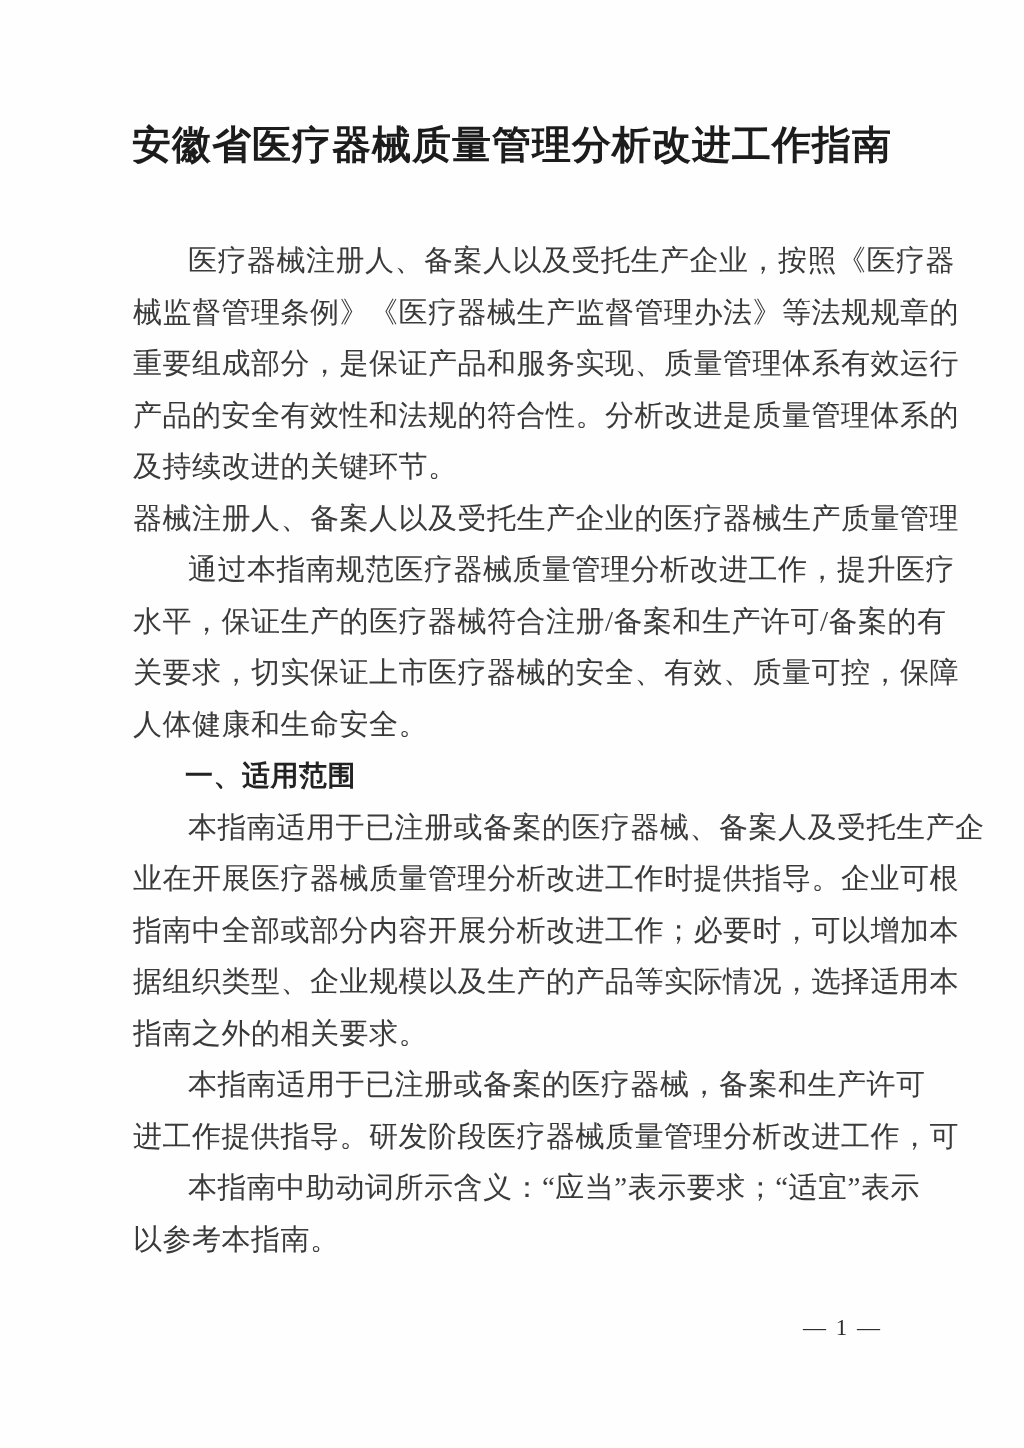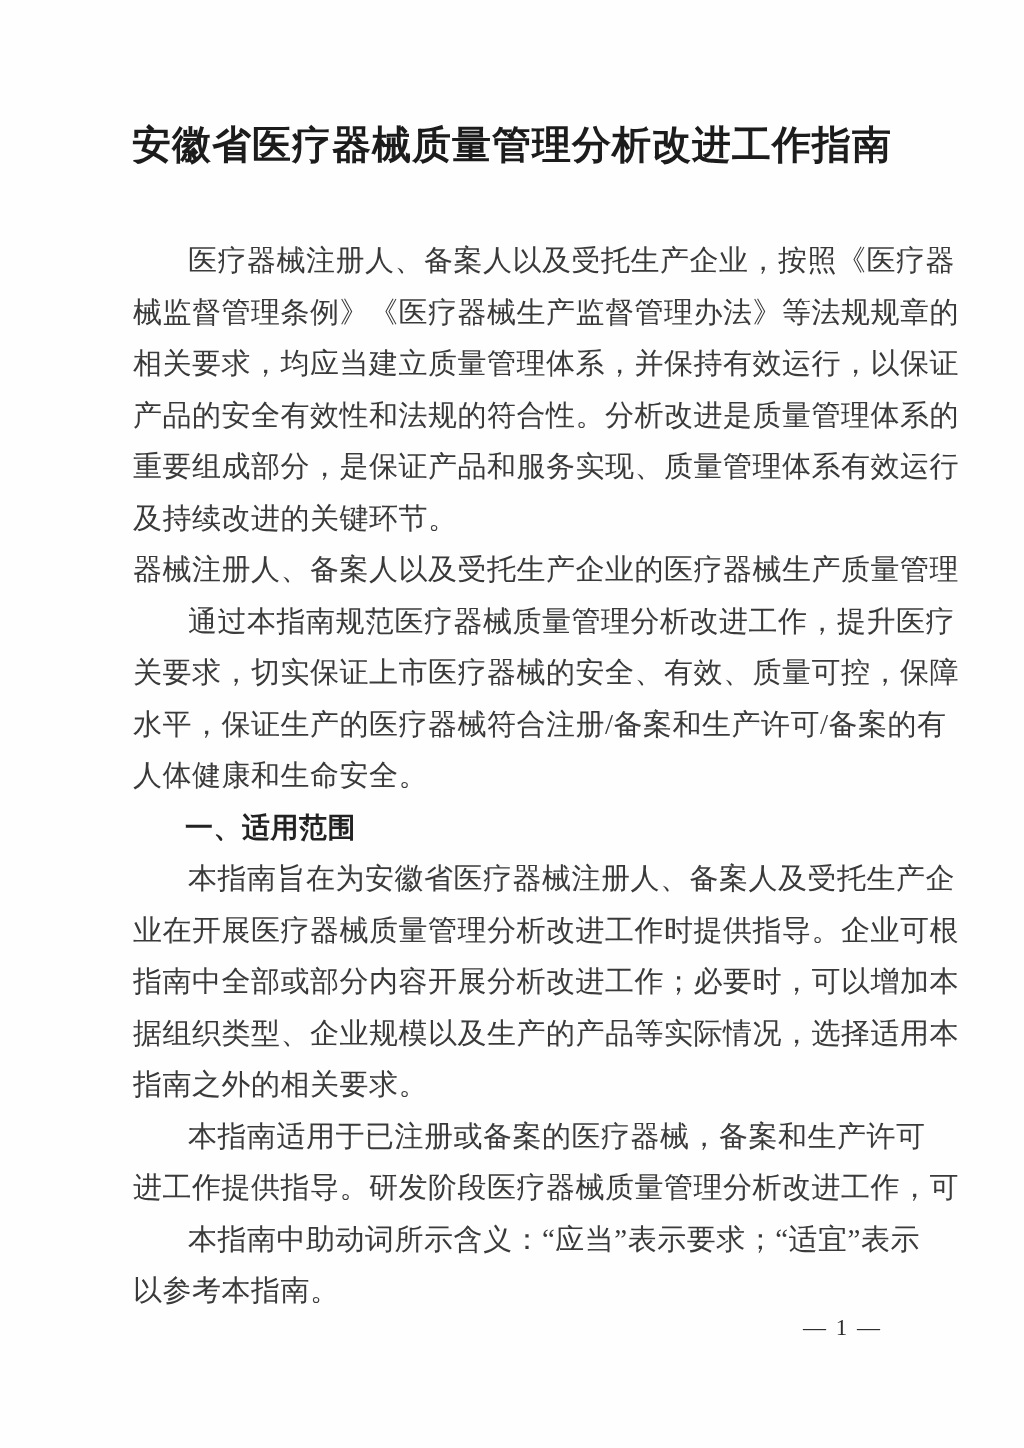--- a/index.html
+++ b/index.html
@@ -80,7 +80,6 @@
   <div class="doc-body">
       <div class="text-line indent">医疗器械注册人、备案人以及受托生产企业，按照《医疗器</div>
       <div class="text-line">械监督管理条例》《医疗器械生产监督管理办法》等法规规章的</div>
-      <div class="text-line">相关要求，均应当建立质量管理体系，并保持有效运行，以保证</div>
       <div class="text-line">产品的安全有效性和法规的符合性。分析改进是质量管理体系的</div>
       <div class="text-line">重要组成部分，是保证产品和服务实现、质量管理体系有效运行</div>
       <div class="text-line noj">及持续改进的关键环节。</div>

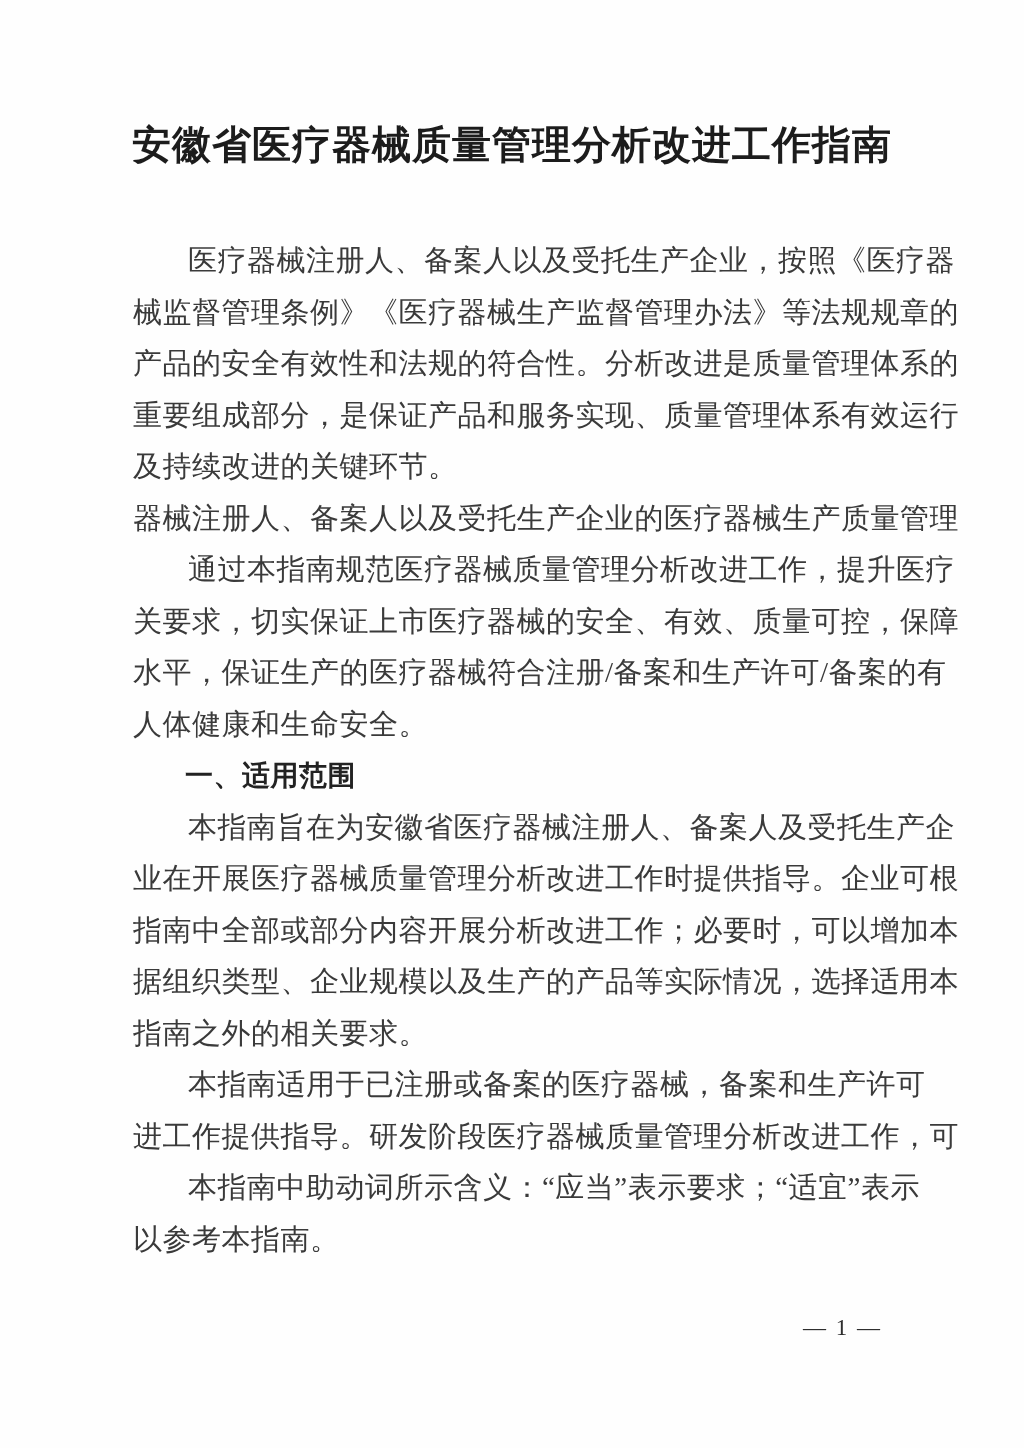--- a/index.html
+++ b/index.html
@@ -80,8 +80,8 @@
   <div class="doc-body">
       <div class="text-line indent">医疗器械注册人、备案人以及受托生产企业，按照《医疗器</div>
       <div class="text-line">械监督管理条例》《医疗器械生产监督管理办法》等法规规章的</div>
+      <div class="text-line">重要组成部分，是保证产品和服务实现、质量管理体系有效运行</div>
       <div class="text-line">产品的安全有效性和法规的符合性。分析改进是质量管理体系的</div>
-      <div class="text-line">重要组成部分，是保证产品和服务实现、质量管理体系有效运行</div>
       <div class="text-line noj">及持续改进的关键环节。</div>
       <div class="text-line">器械注册人、备案人以及受托生产企业的医疗器械生产质量管理</div>
       <div class="text-line indent">通过本指南规范医疗器械质量管理分析改进工作，提升医疗</div>

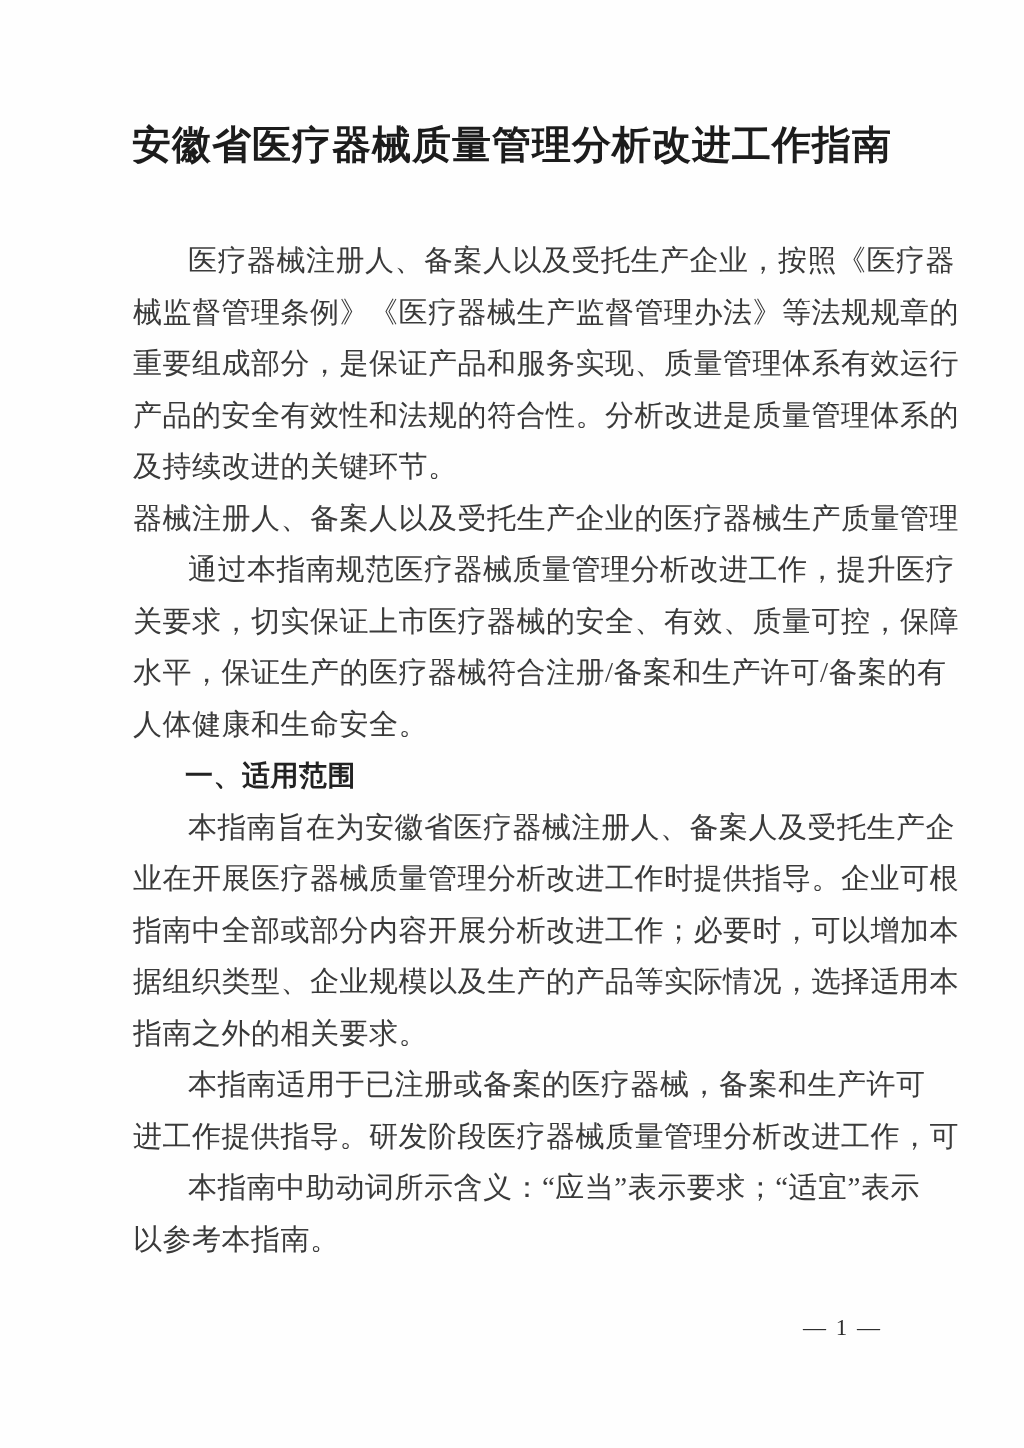--- a/index.html
+++ b/index.html
@@ -85,8 +85,8 @@
       <div class="text-line noj">及持续改进的关键环节。</div>
       <div class="text-line">器械注册人、备案人以及受托生产企业的医疗器械生产质量管理</div>
       <div class="text-line indent">通过本指南规范医疗器械质量管理分析改进工作，提升医疗</div>
+      <div class="text-line">水平，保证生产的医疗器械符合注册/备案和生产许可/备案的有</div>
       <div class="text-line">关要求，切实保证上市医疗器械的安全、有效、质量可控，保障</div>
-      <div class="text-line">水平，保证生产的医疗器械符合注册/备案和生产许可/备案的有</div>
       <div class="text-line noj">人体健康和生命安全。</div>
       <div class="text-line heading">一、适用范围</div>
       <div class="text-line indent">本指南旨在为安徽省医疗器械注册人、备案人及受托生产企</div>

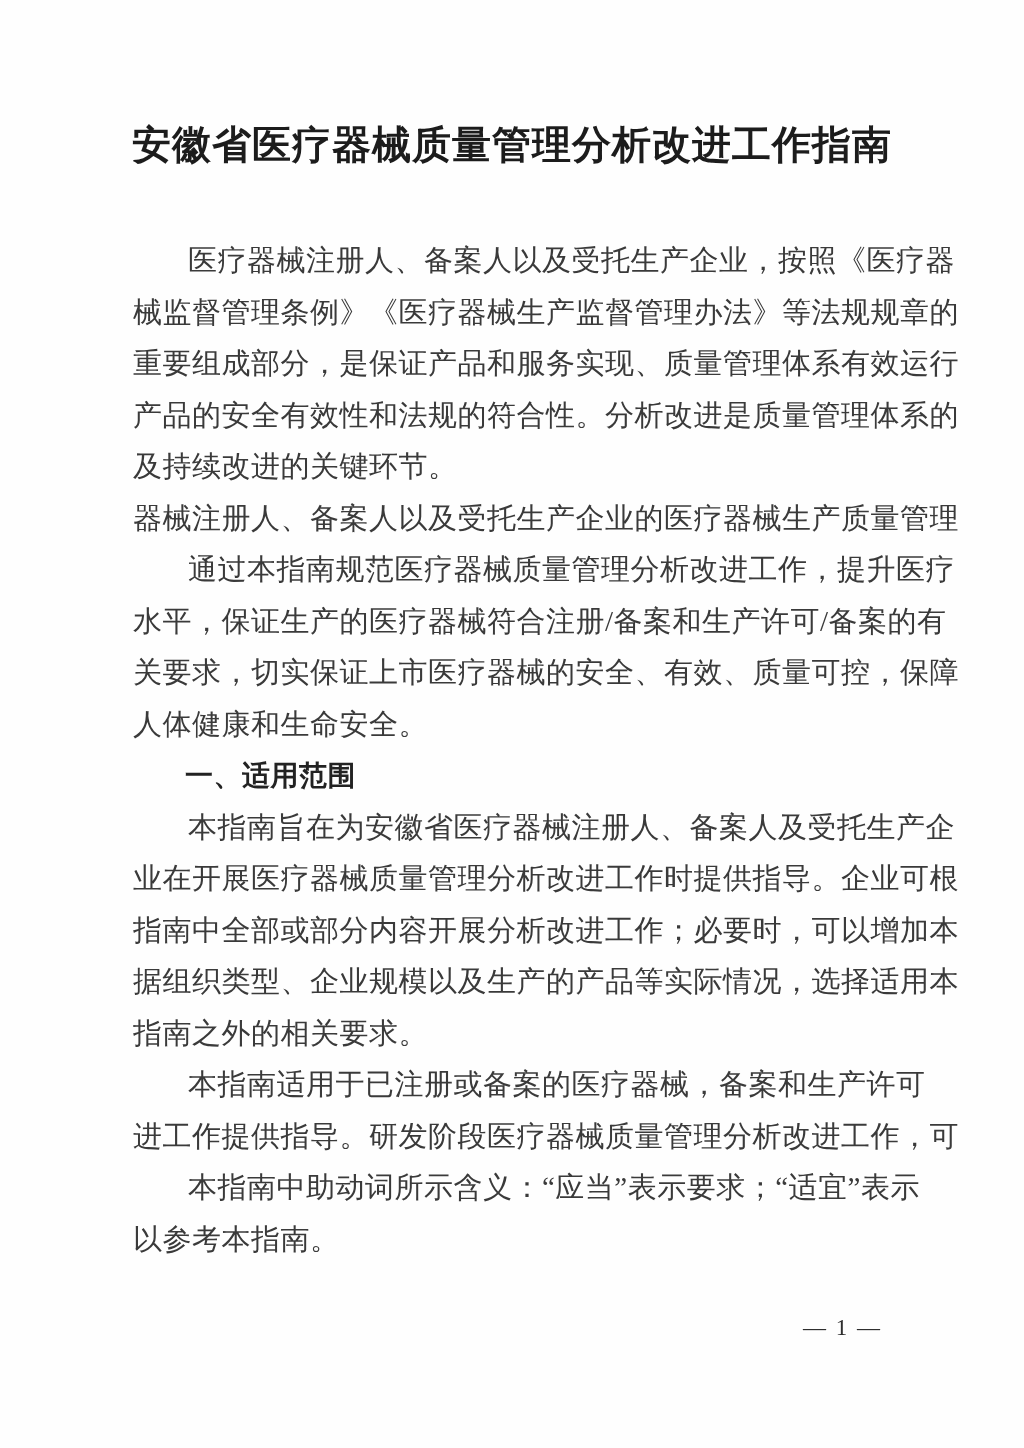--- a/index.html
+++ b/index.html
@@ -89,7 +89,7 @@
       <div class="text-line">关要求，切实保证上市医疗器械的安全、有效、质量可控，保障</div>
       <div class="text-line noj">人体健康和生命安全。</div>
       <div class="text-line heading">一、适用范围</div>
-      <div class="text-line indent">本指南旨在为安徽省医疗器械注册人、备案人及受托生产企</div>
+      <div class="text-line indent">本指南适用于已注册或备案的医疗器械、备案人及受托生产企</div>
       <div class="text-line">业在开展医疗器械质量管理分析改进工作时提供指导。企业可根</div>
       <div class="text-line">指南中全部或部分内容开展分析改进工作；必要时，可以增加本</div>
       <div class="text-line">据组织类型、企业规模以及生产的产品等实际情况，选择适用本</div>

